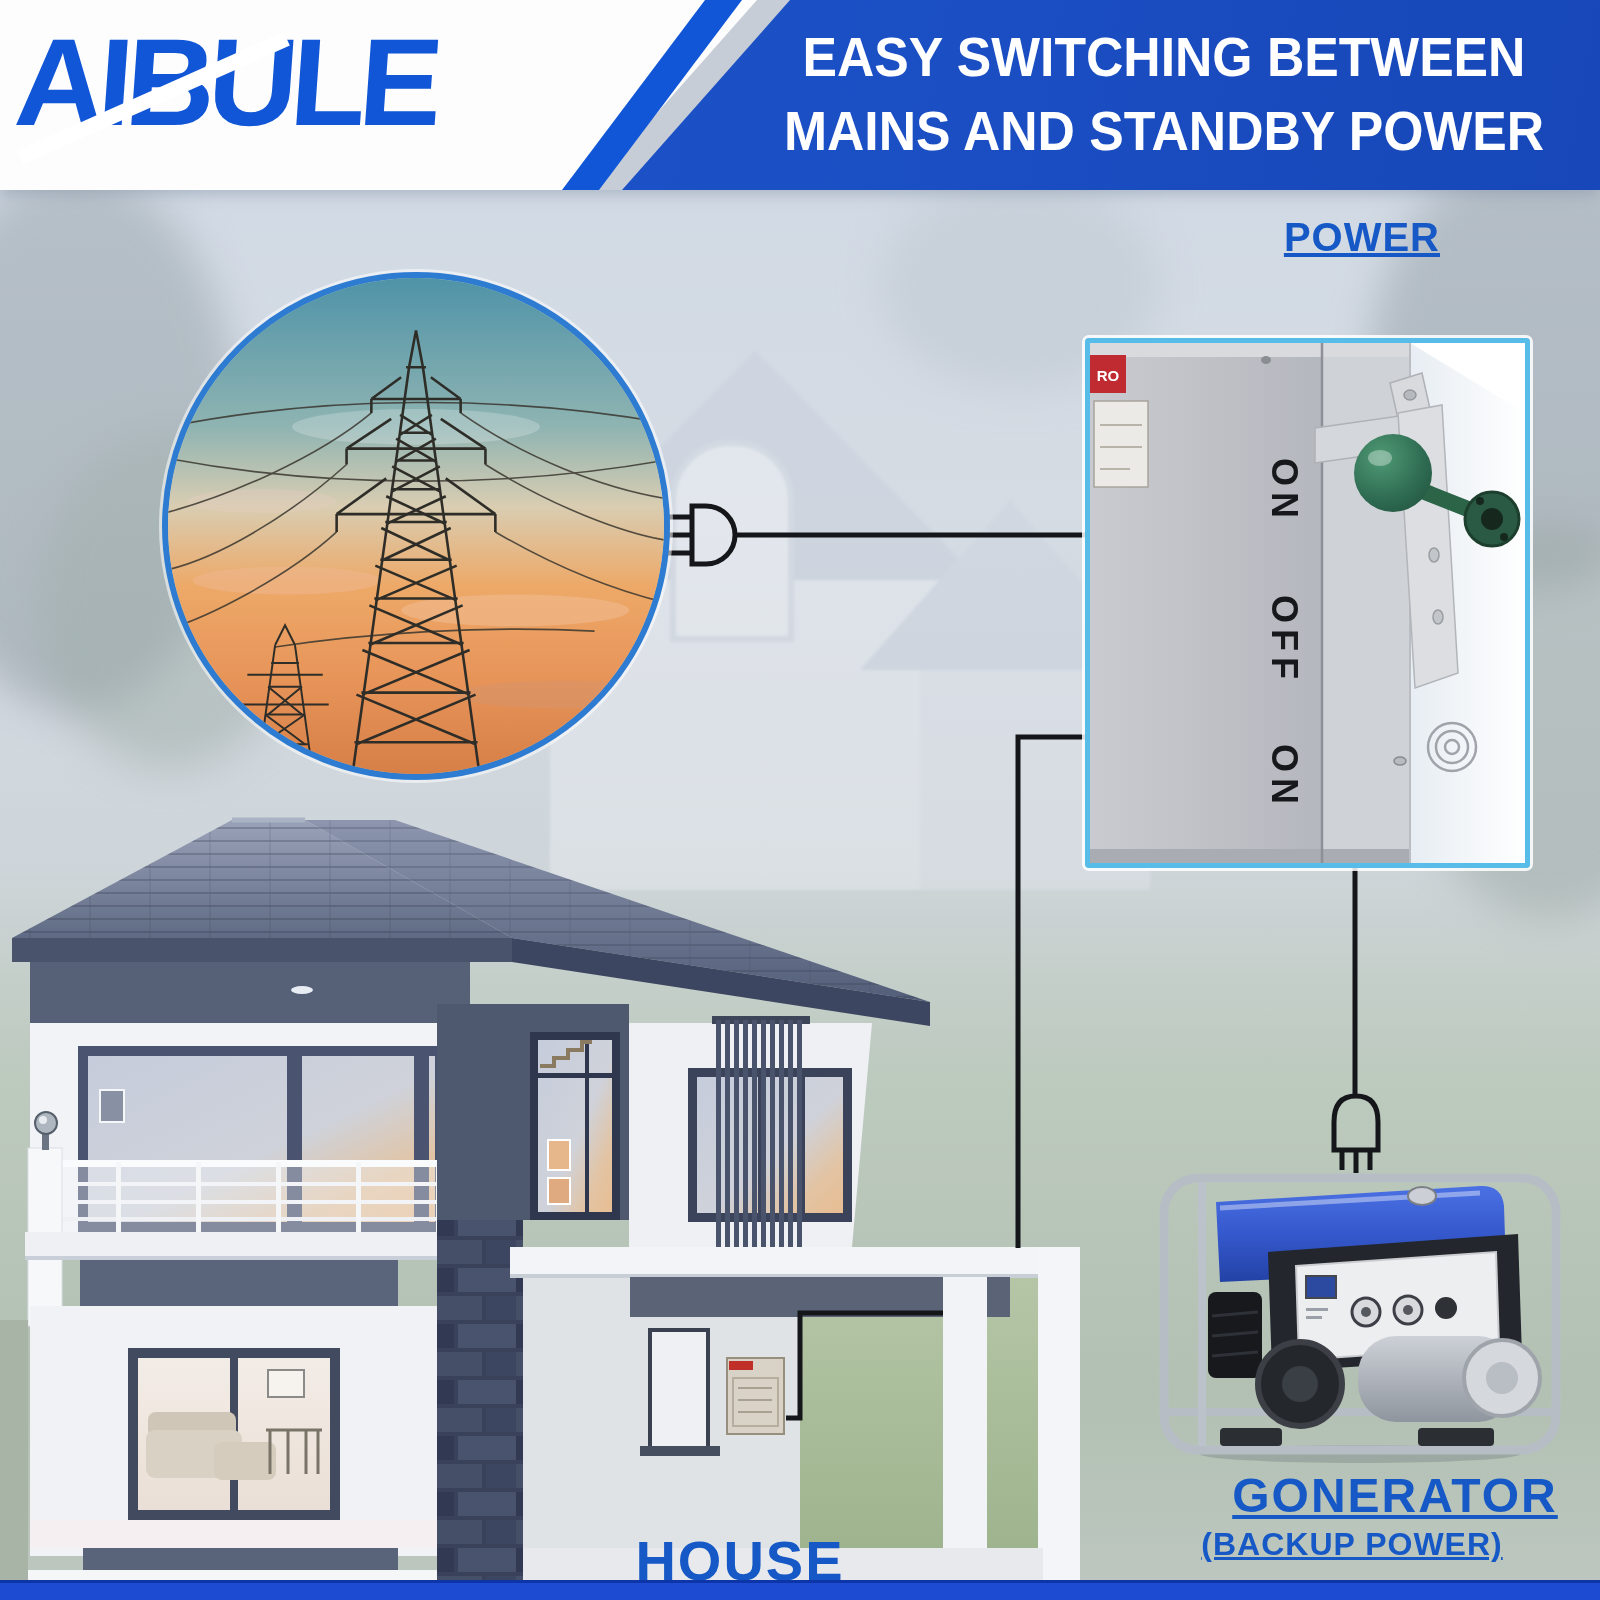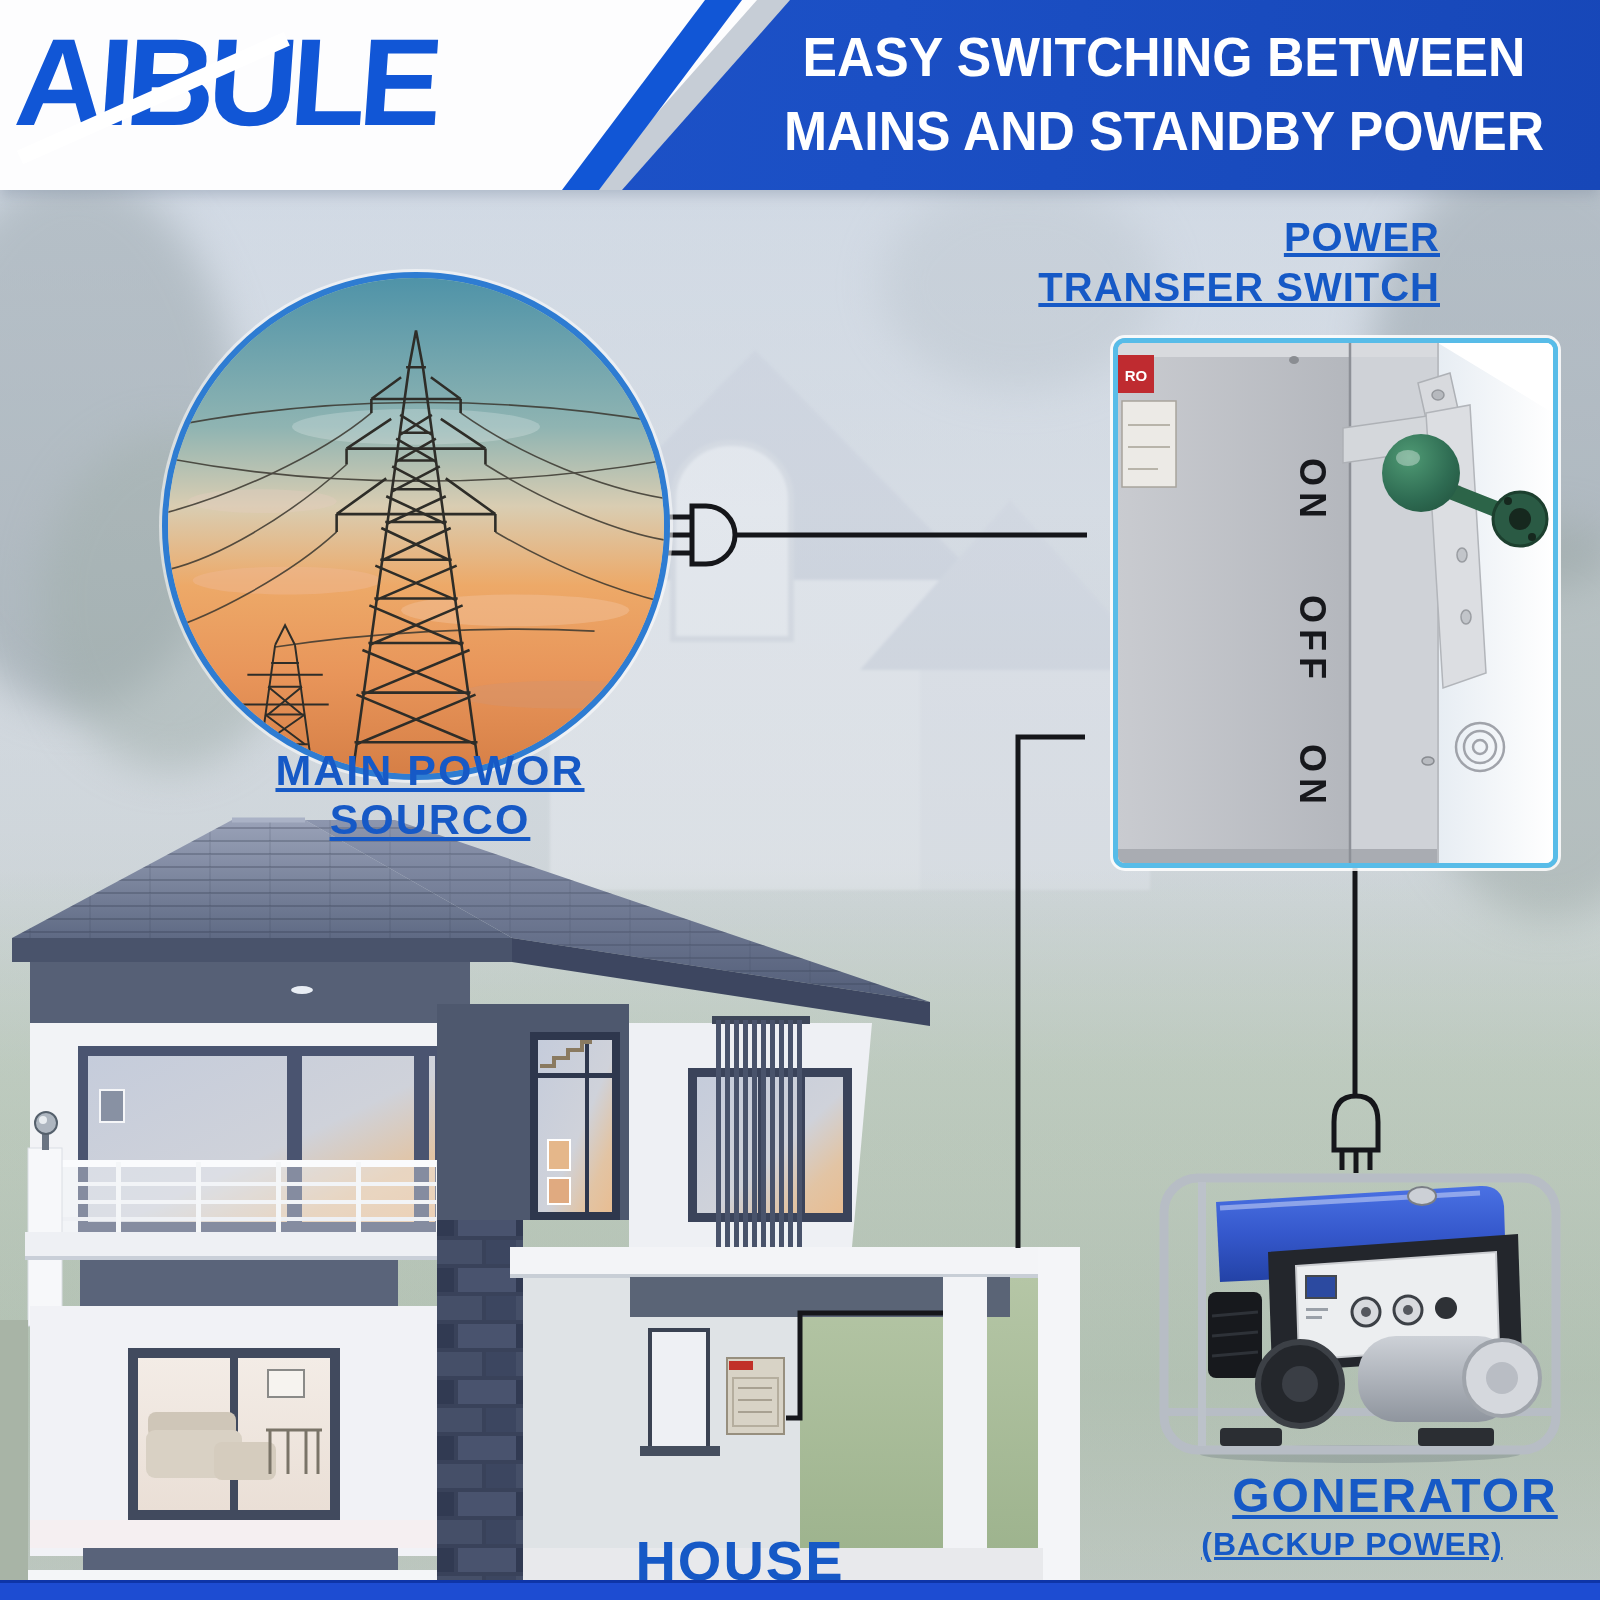--- a/index.html
+++ b/index.html
@@ -442,7 +442,6 @@
   <div class="lbl lbl-main">MAIN POWOR SOURCO</div>
   <div class="lbl lbl-ts">
     <div>POWER</div>
-    <div>TRANSFER SWITCH</div>
   </div>
   <div class="lbl lbl-house">HOUSE</div>
   <div class="lbl lbl-gen1">GONERATOR</div>

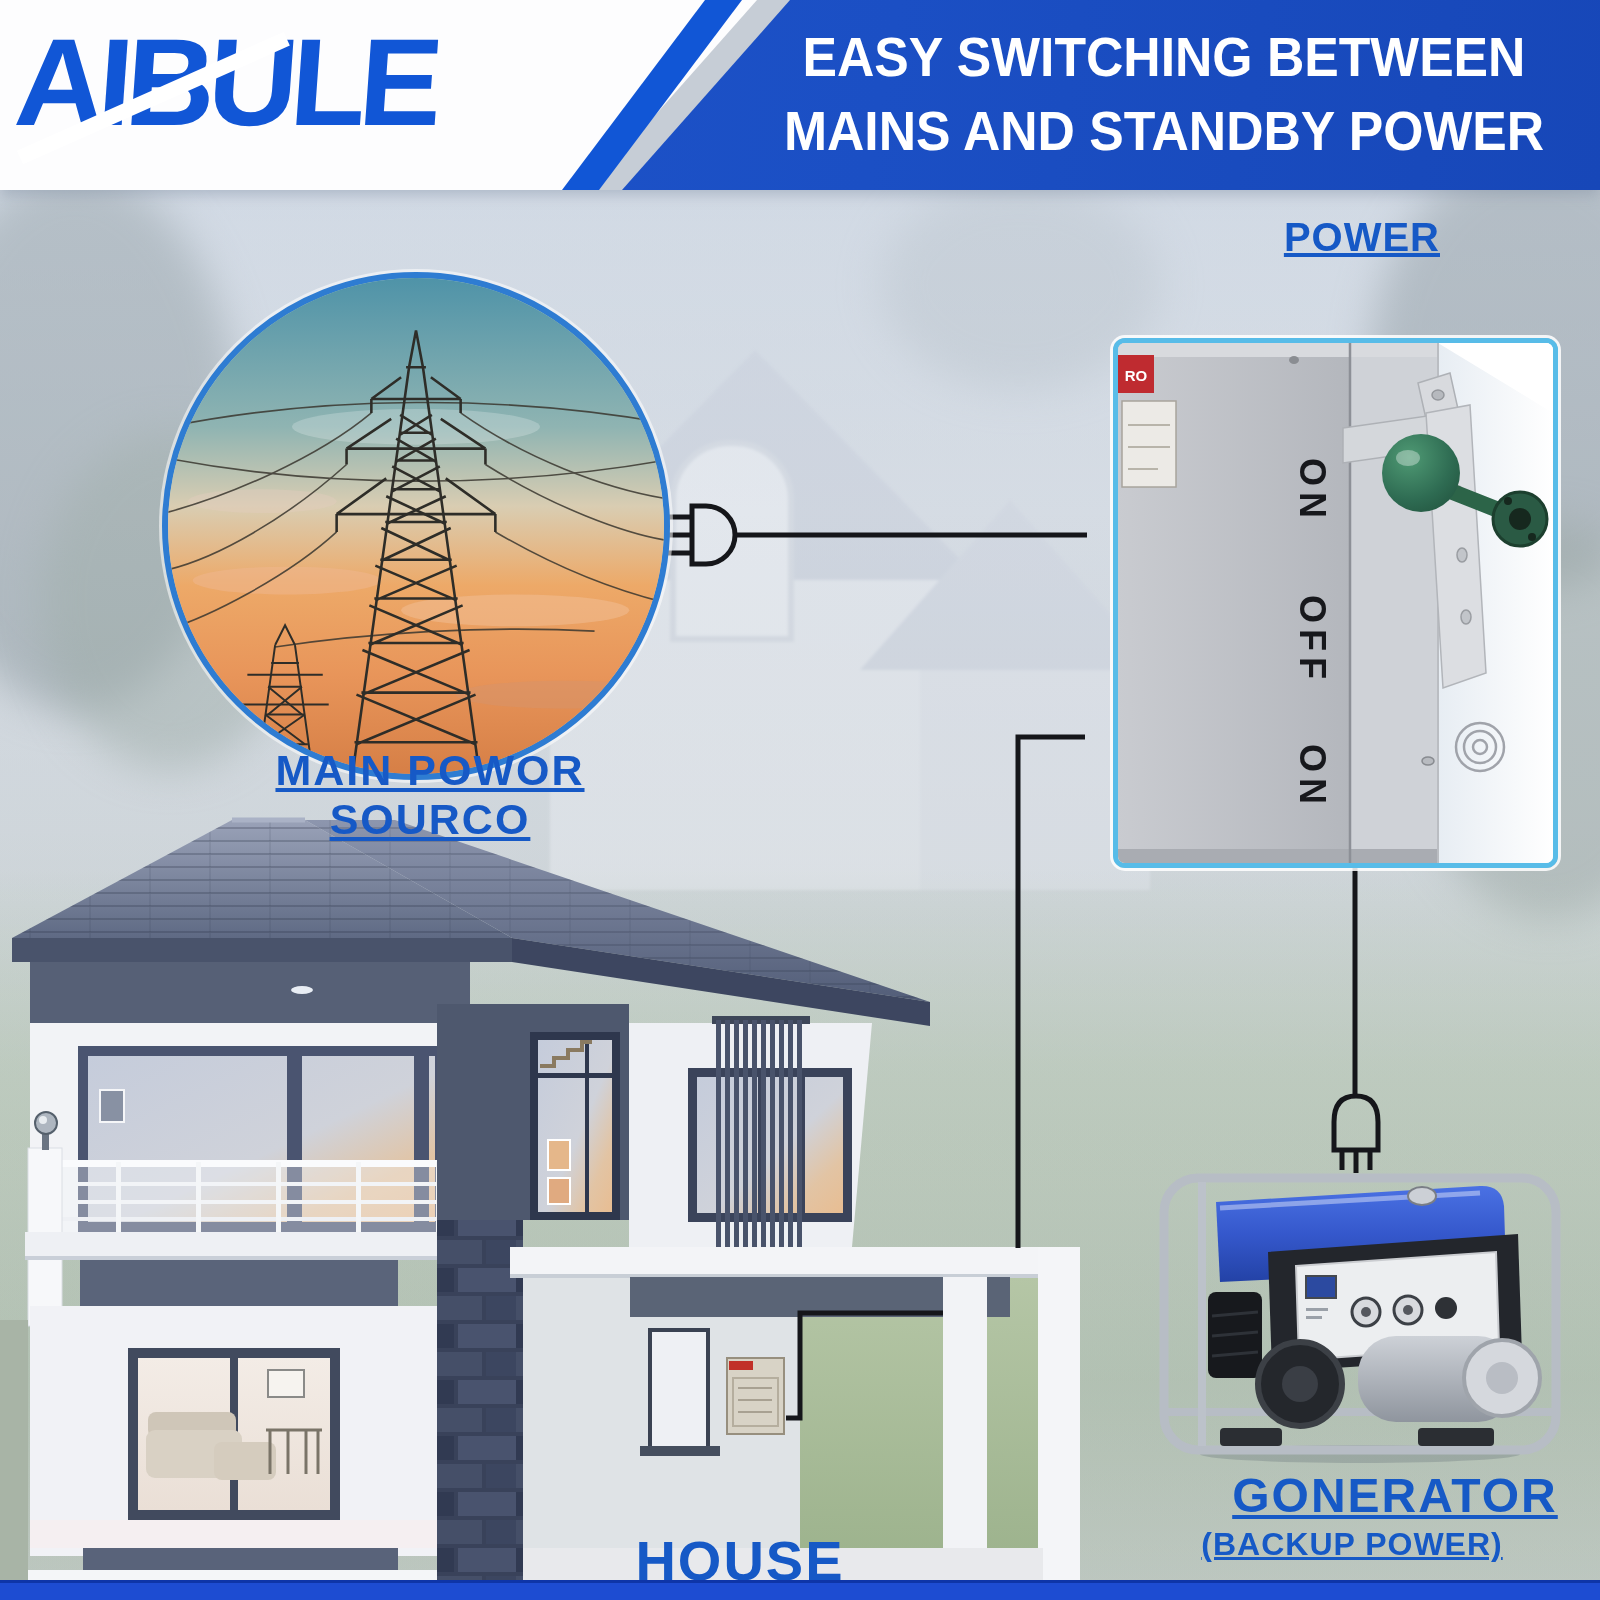--- a/index.html
+++ b/index.html
@@ -41,9 +41,9 @@
   .circle-img{position:absolute;left:162px;top:272px;width:496px;height:496px;border-radius:50%;
     border:6px solid #2e7cd2;box-shadow:0 0 0 3px rgba(255,255,255,.55), inset 0 0 0 2px rgba(255,255,255,.5);
     overflow:hidden;background:#7fa8b4;}
-  .switch-box{position:absolute;left:1085px;top:338px;width:435px;height:520px;border-radius:12px;
+  .switch-box{position:absolute;left:1085px;top:338px;width:435px;height:520px;border-radius:4px;
     border:5px solid #58bce8;box-shadow:0 0 0 3px rgba(255,255,255,.85);overflow:hidden;
-    background:linear-gradient(120deg,#dfe9f2 0%,#eef3f8 40%,#ffffff 100%);margin-left:28px;}
+    background:linear-gradient(120deg,#dfe9f2 0%,#eef3f8 40%,#ffffff 100%);}
   svg{display:block;}
   .lines-svg,.house-svg,.gen-svg{position:absolute;}
 </style>

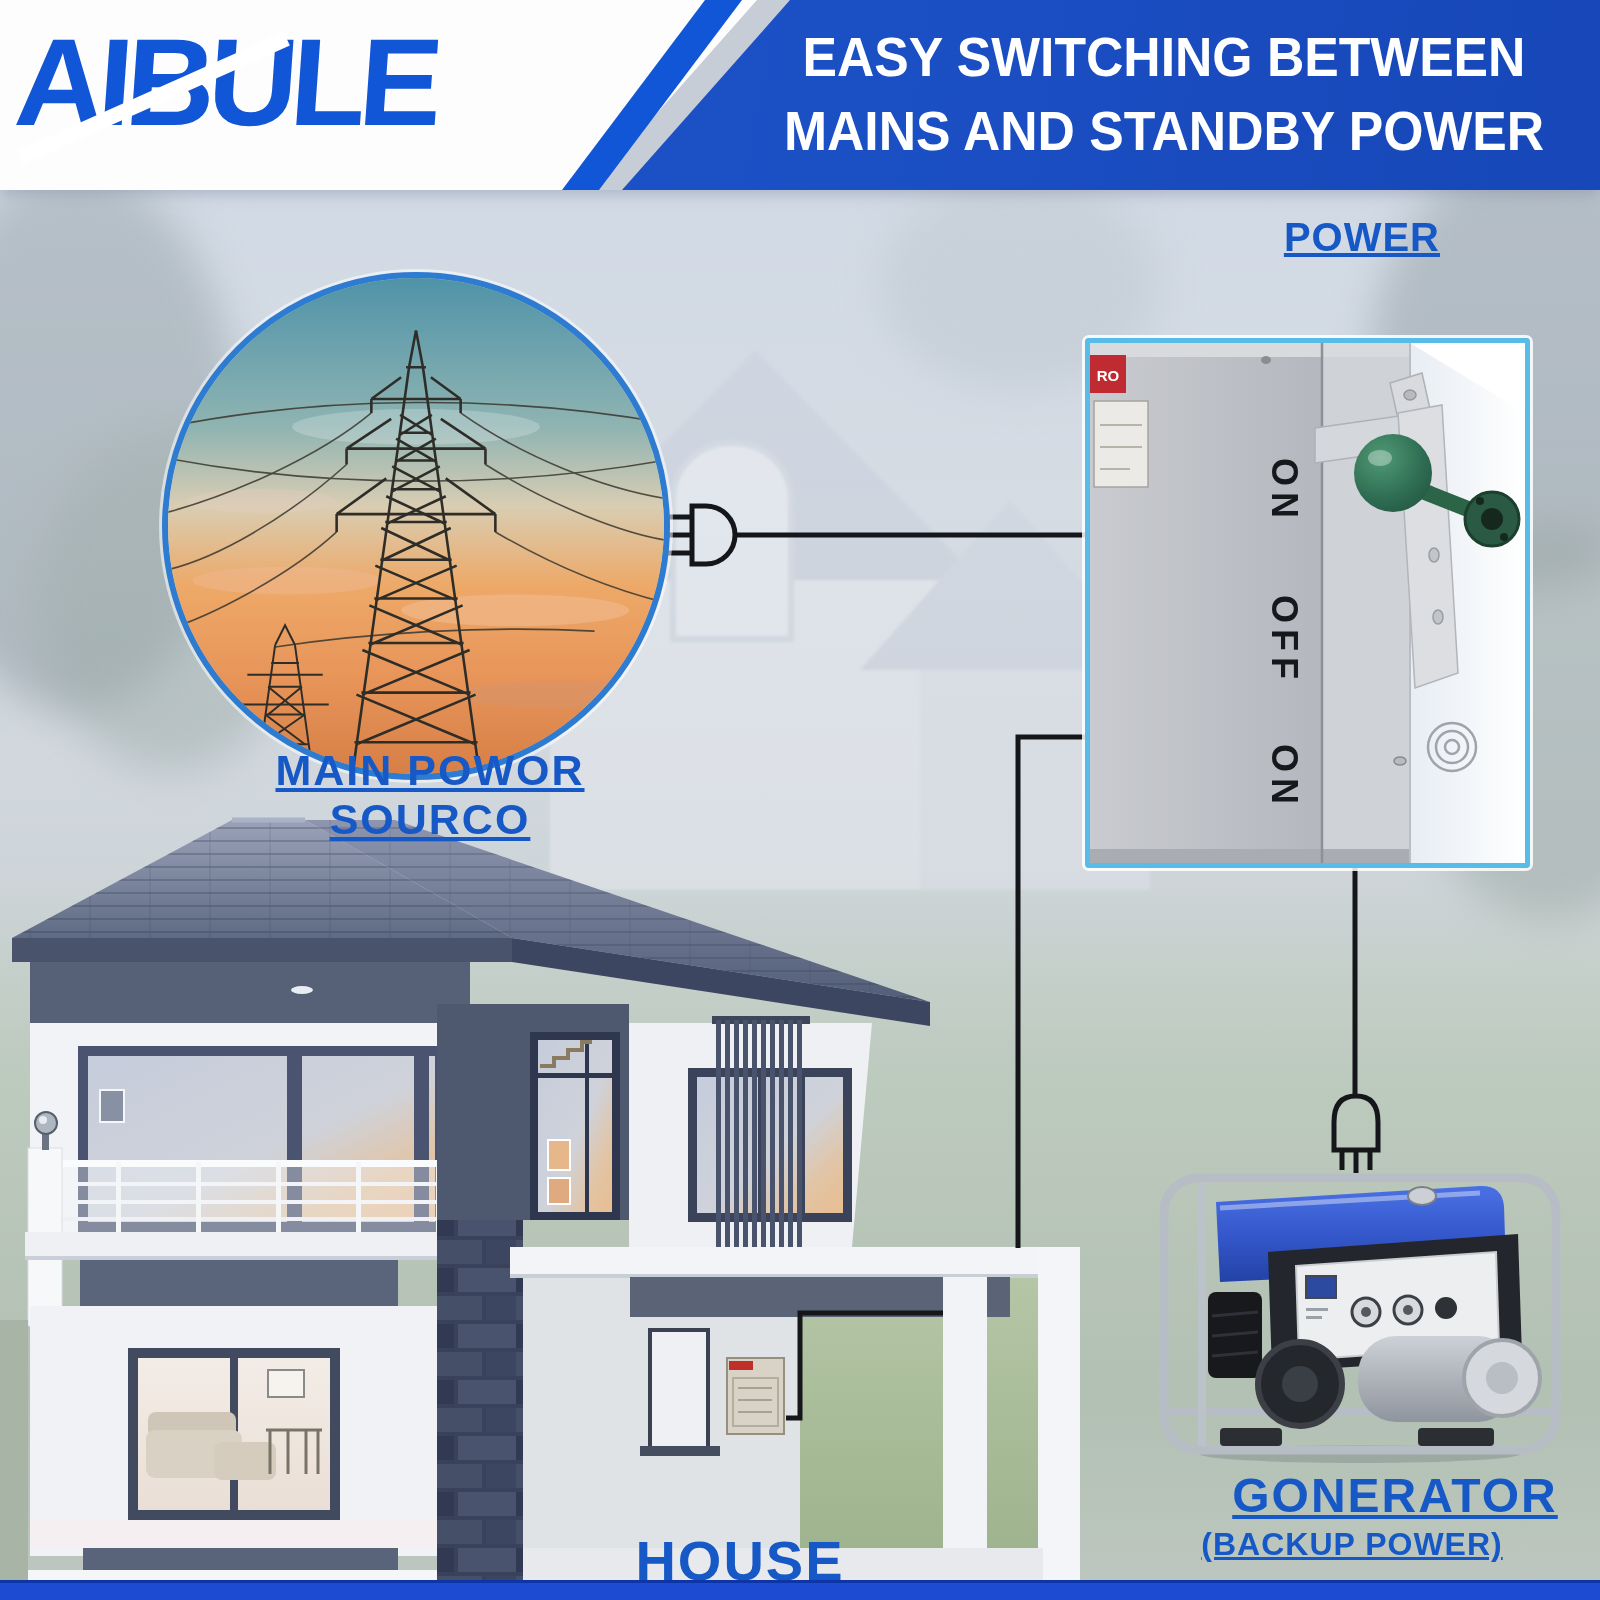--- a/index.html
+++ b/index.html
@@ -439,7 +439,6 @@
     <div>MAINS AND STANDBY POWER</div>
   </div>
 
-  <div class="lbl lbl-main">MAIN POWOR SOURCO</div>
   <div class="lbl lbl-ts">
     <div>POWER</div>
   </div>

